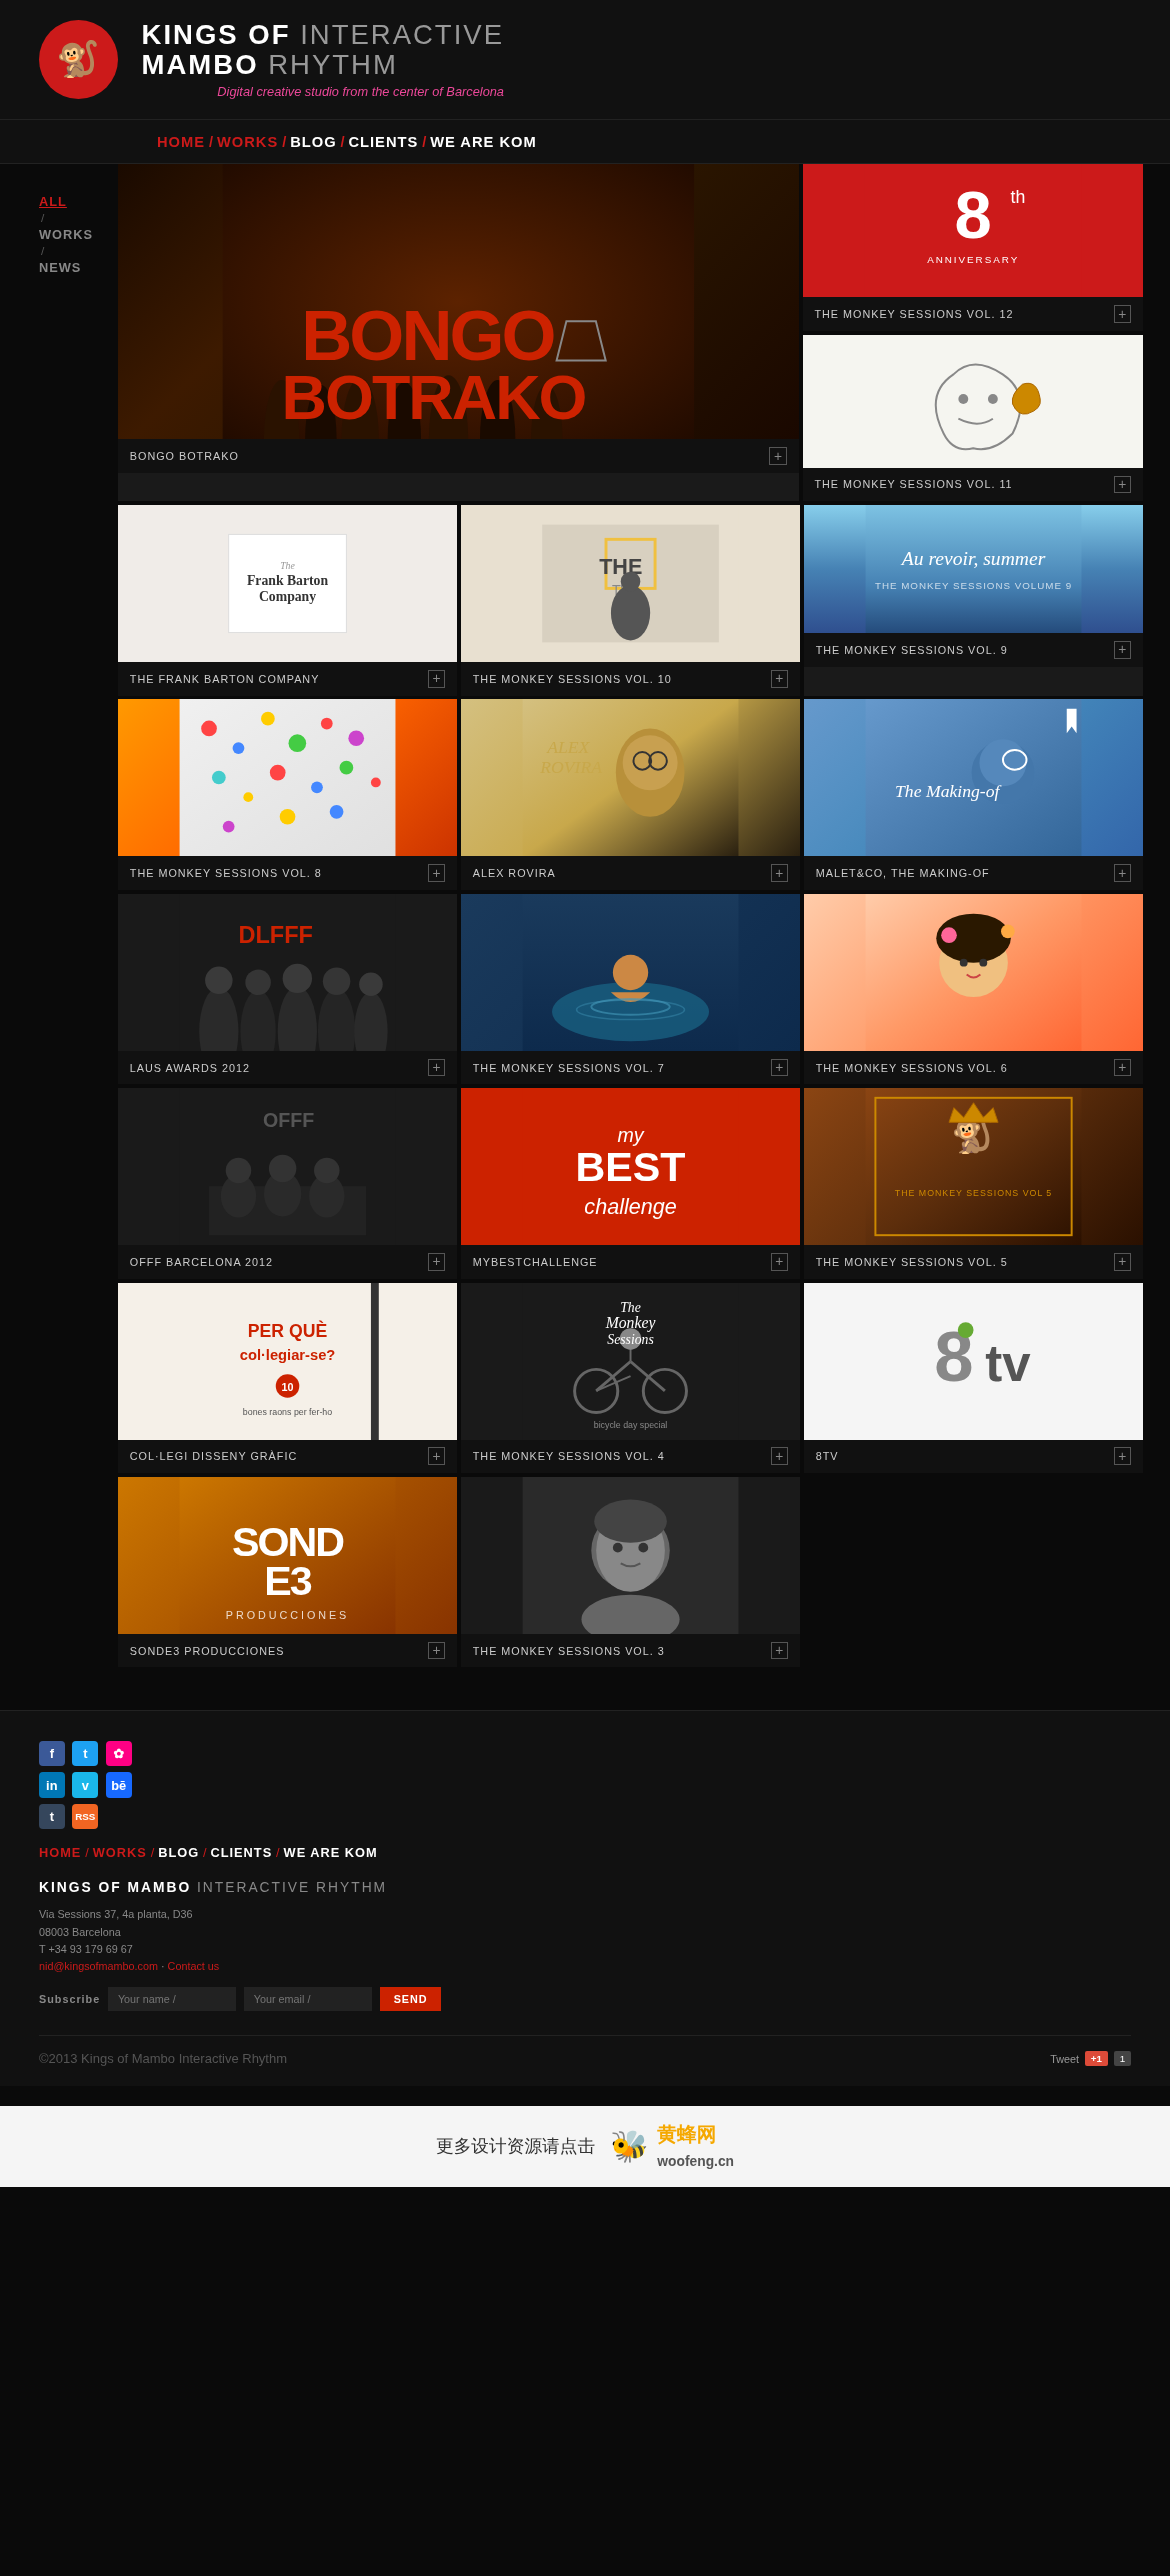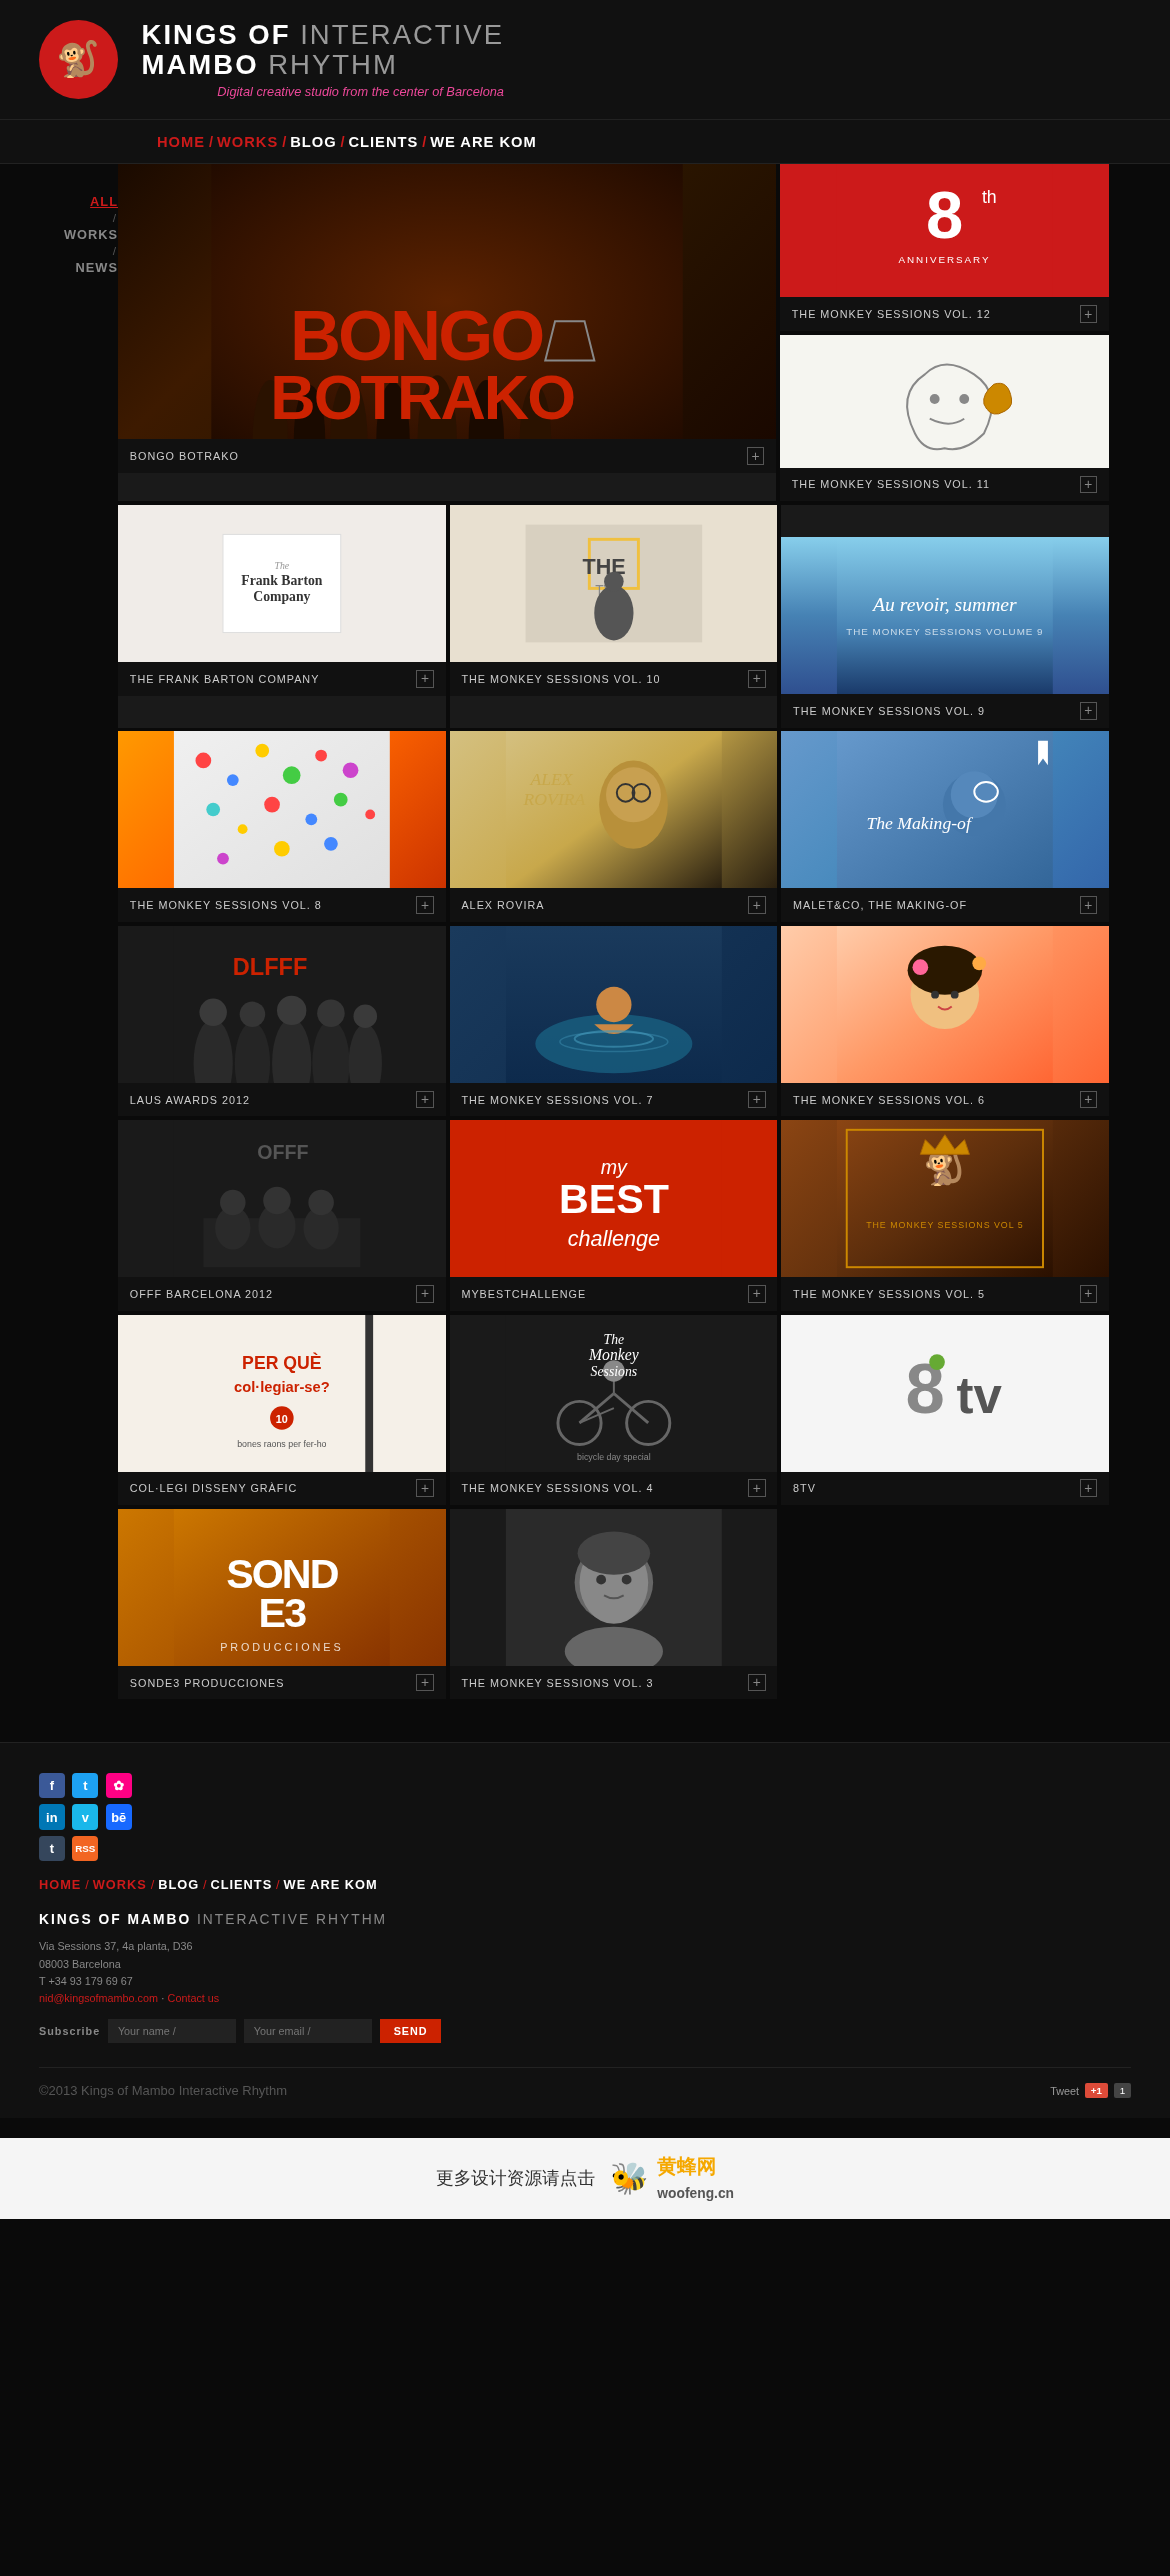--- a/index.html
+++ b/index.html
@@ -87,8 +87,7 @@
 
     
     .main-content {
-      padding: 0 61px 39px 39px;
-      text-align: right;
+      padding: 0 27px 39px 39px;
     }
 
     

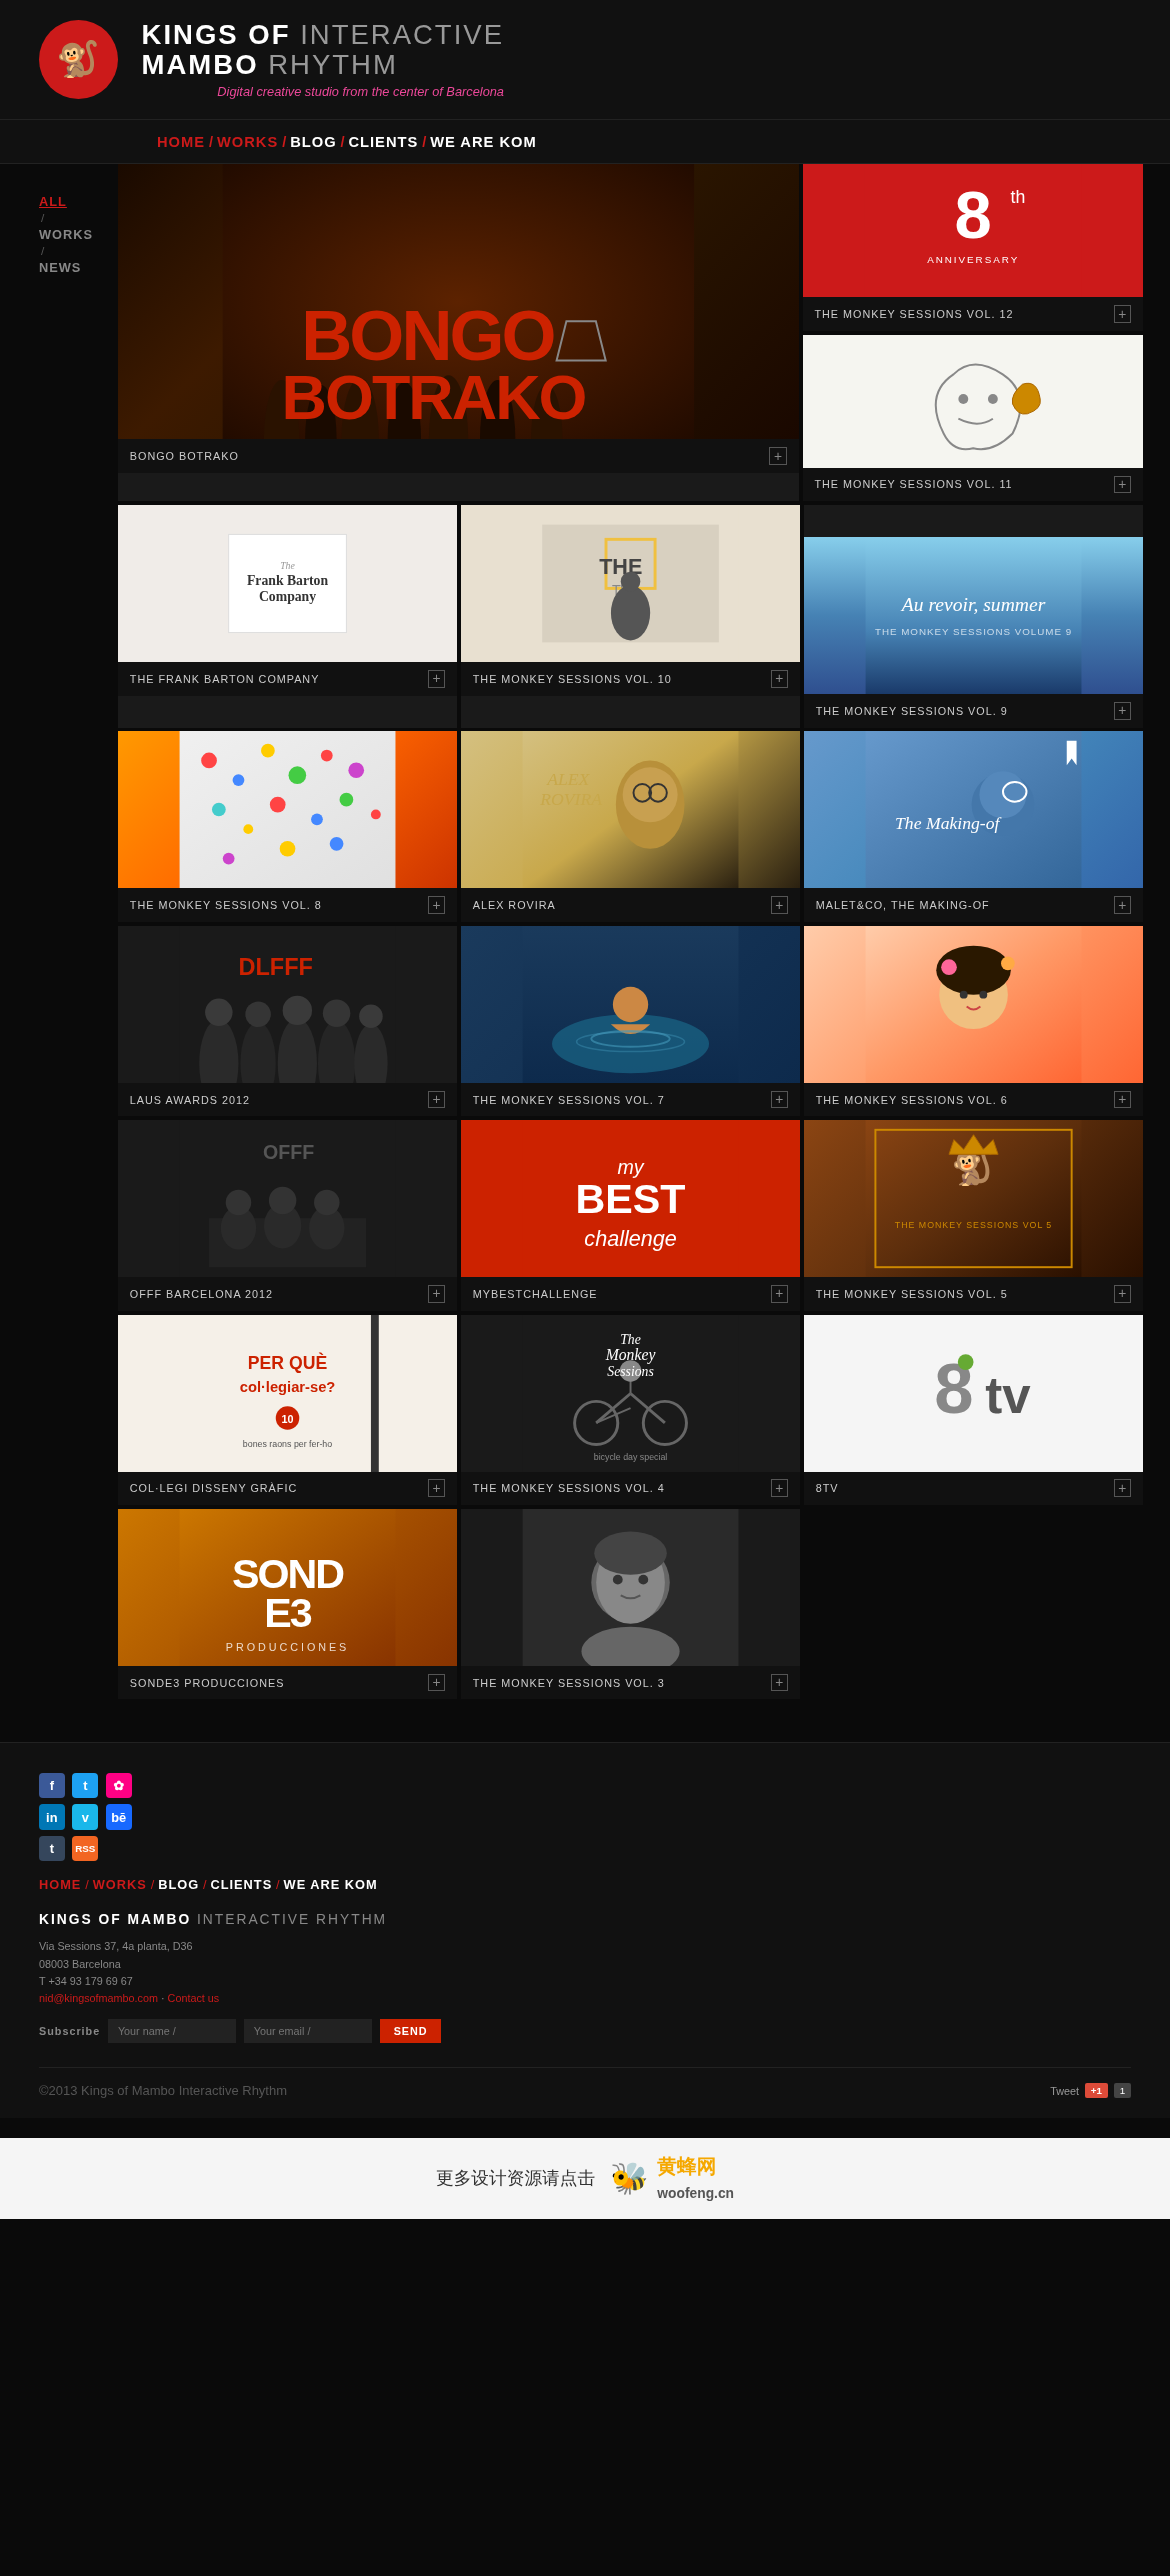--- a/index.html
+++ b/index.html
@@ -157,9 +157,8 @@
     }
 
     .img-monkey9 {
-      height: 157px;
+      height: 128px;
       background: linear-gradient(180deg, #87CEEB 0%, #4682B4 50%, #2F4F8F 100%);
-      margin-top: 32px;
     }
 
     .img-monkey8 {

